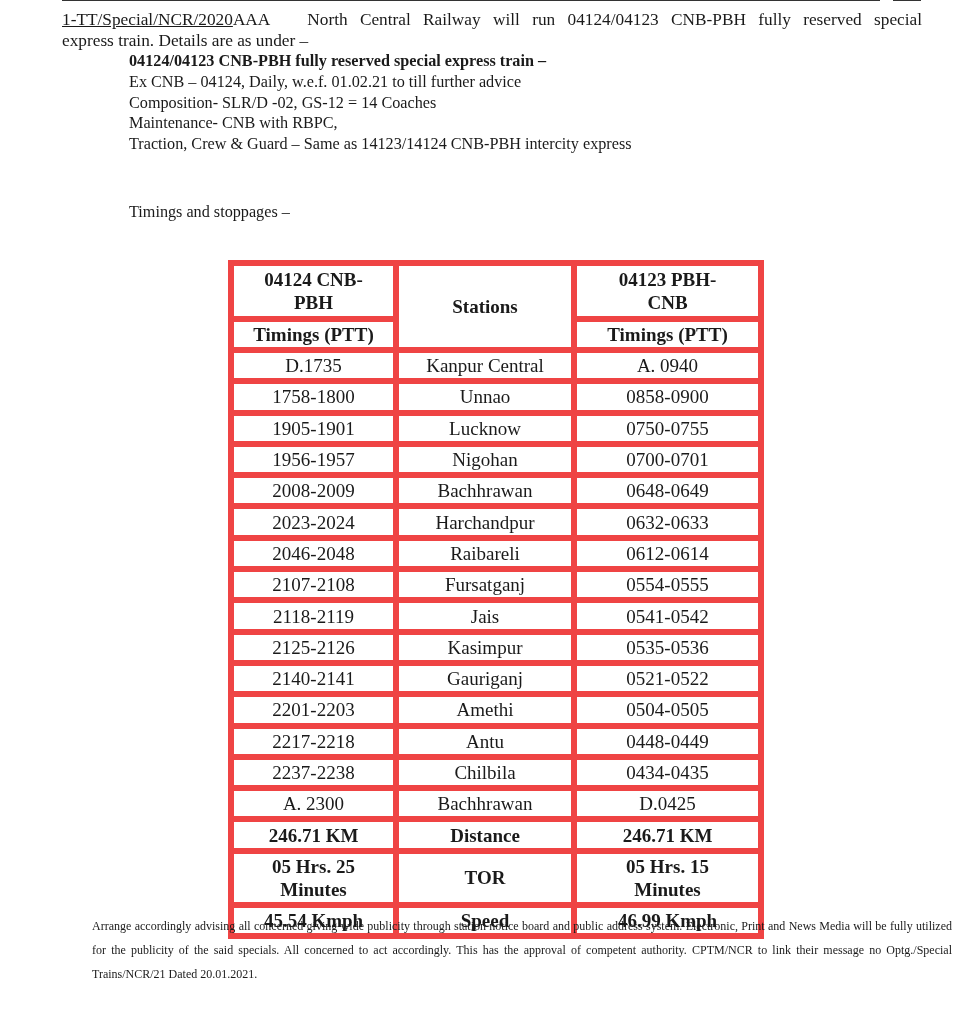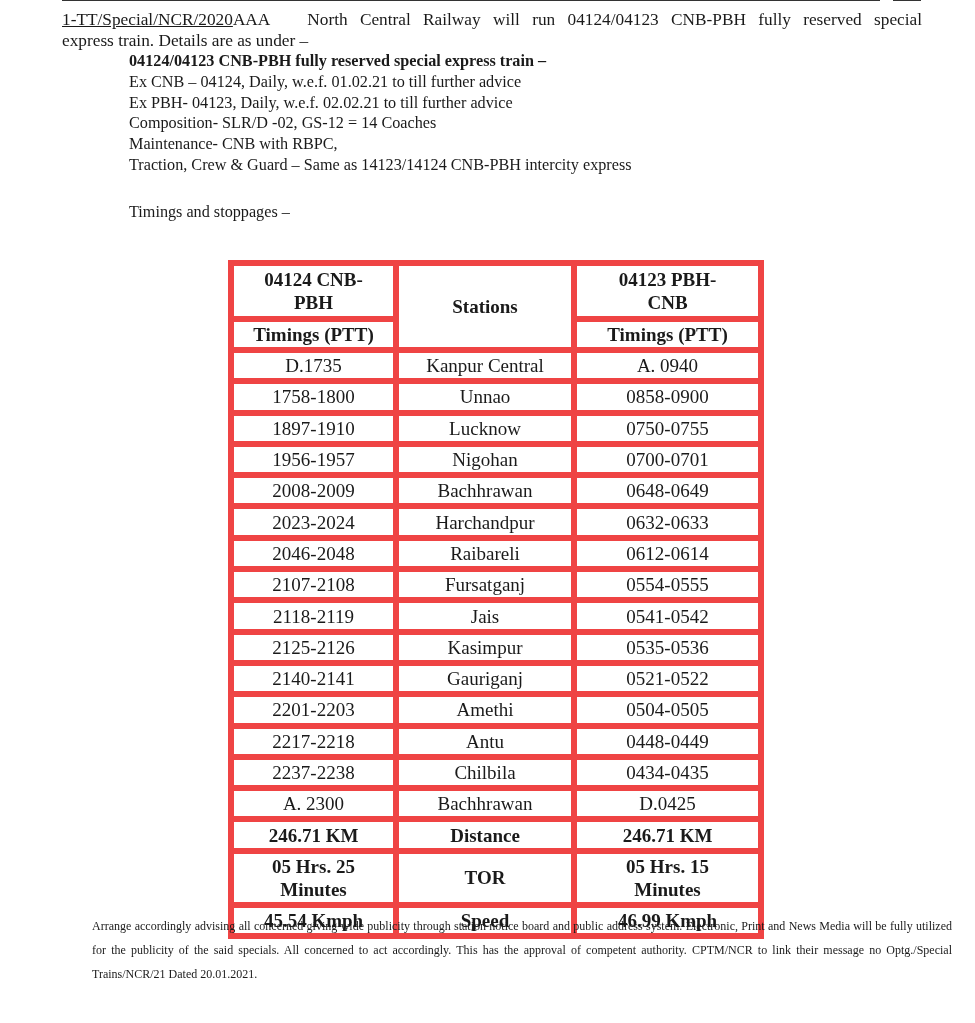--- a/index.html
+++ b/index.html
@@ -42,7 +42,6 @@
 <div class="details">
   <div class="heading">04124/04123 CNB-PBH fully reserved special express train –</div>
   <div>Ex CNB – 04124, Daily, w.e.f. 01.02.21 to till further advice</div>
-  <div>Ex PBH- 04123, Daily, w.e.f. 02.02.21 to till further advice</div>
   <div>Composition- SLR/D -02, GS-12 = 14 Coaches</div>
   <div>Maintenance- CNB with RBPC,</div>
   <div>Traction, Crew &amp; Guard – Same as 14123/14124 CNB-PBH intercity express</div>

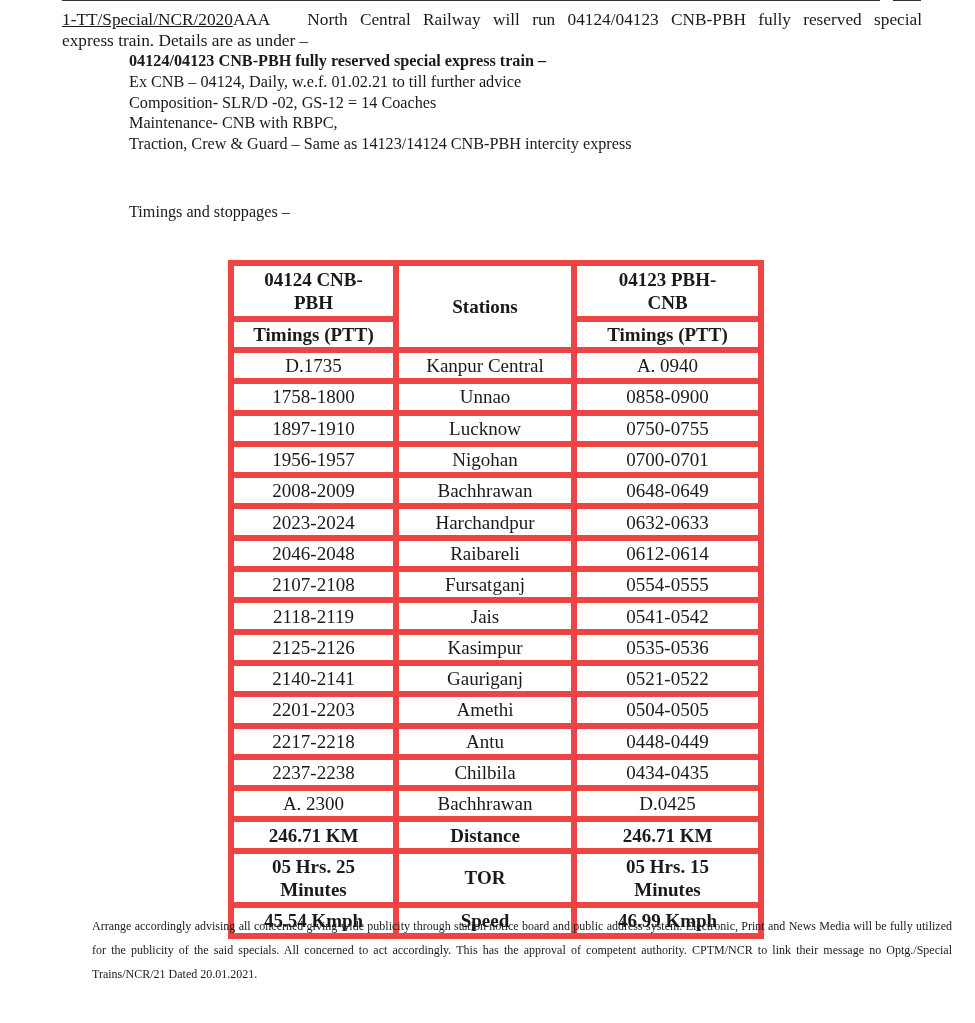--- a/index.html
+++ b/index.html
@@ -82,7 +82,7 @@
         <td>0858-0900</td>
       </tr>
       <tr class="r">
-        <td>1897-1910</td>
+        <td>1905-1901</td>
         <td>Lucknow</td>
         <td>0750-0755</td>
       </tr>

